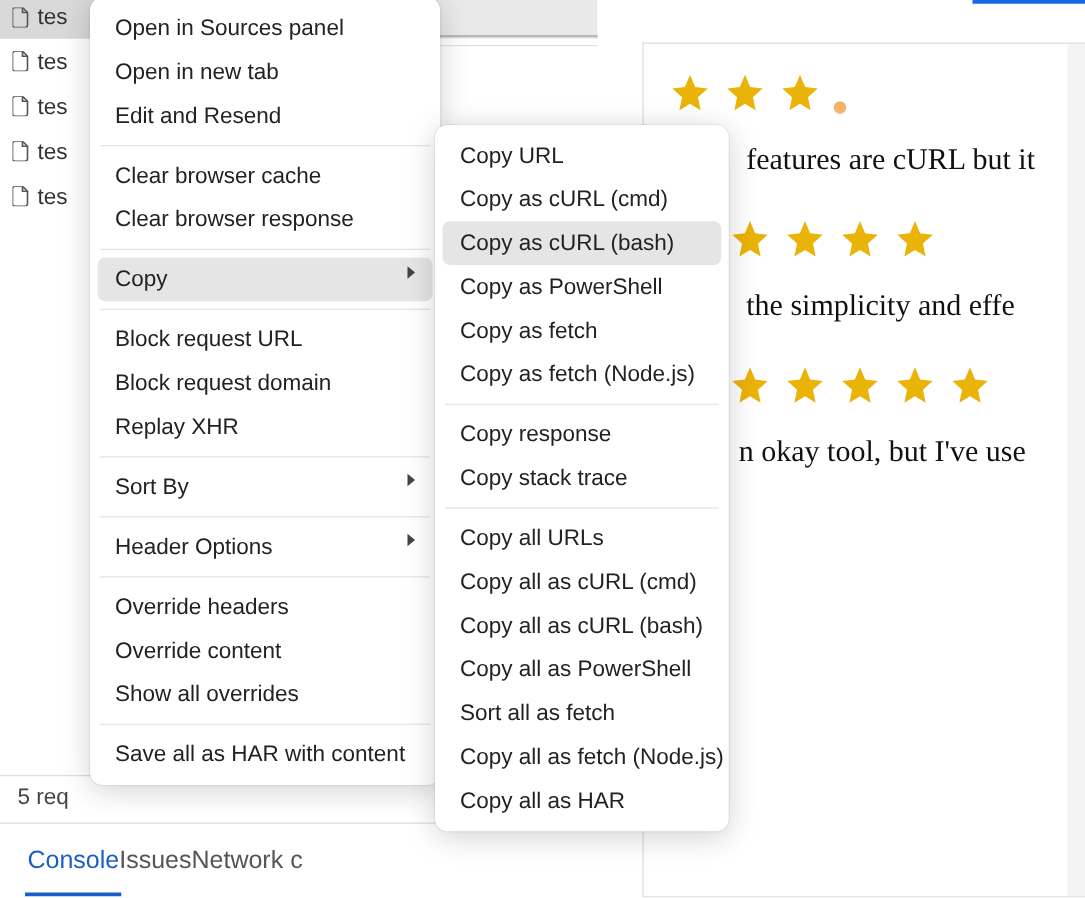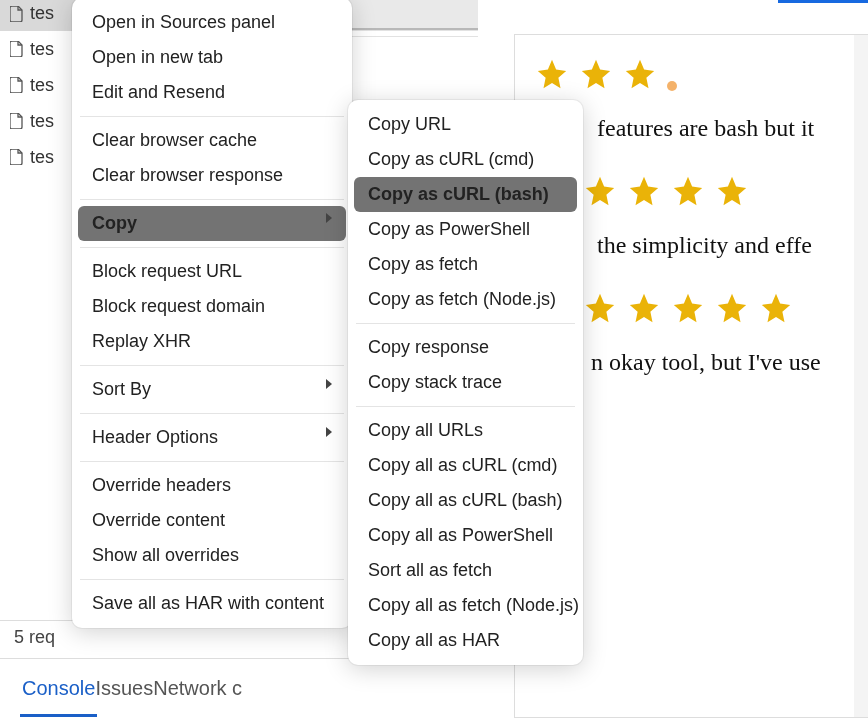--- a/index.html
+++ b/index.html
@@ -275,7 +275,7 @@
           </svg></span>
       <span class="star empty-dot"></span>
     </div>
-    <div class="review-text" style="padding-left:62px">features are bash but it</div>
+    <div class="review-text" style="padding-left:62px">features are cURL but it</div>
   </div>
 
   <div class="review">

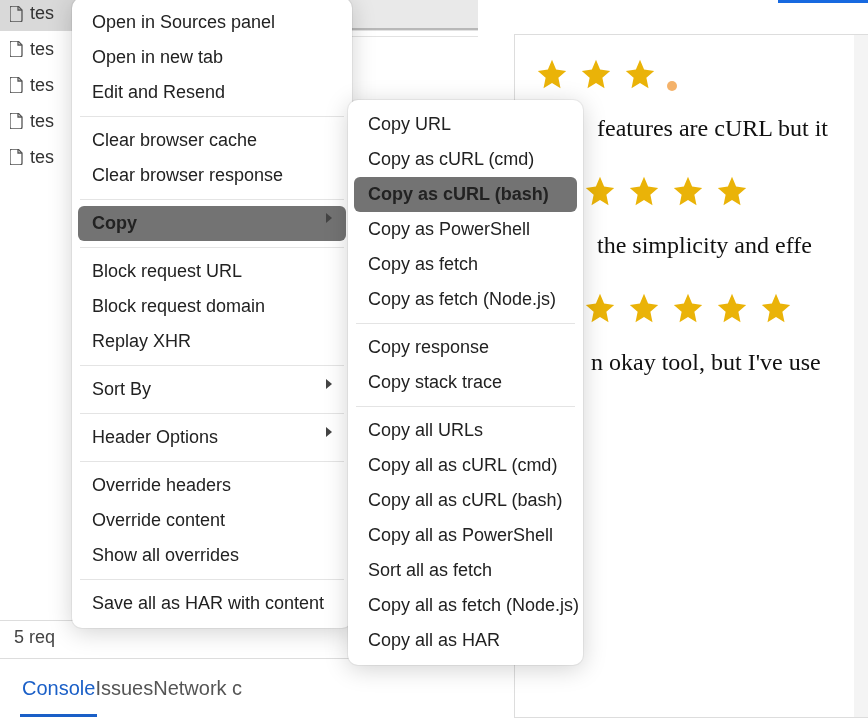--- a/index.html
+++ b/index.html
@@ -174,7 +174,7 @@
     justify-content: space-between;
     white-space: nowrap;
   }
-  .ctx-item.highlight { background: #737373; font-weight: bold; }
+  .ctx-item.highlight { background: #e5e5e5; }
   .ctx-sep {
     height: 1px;
     background: #e4e4e4;

